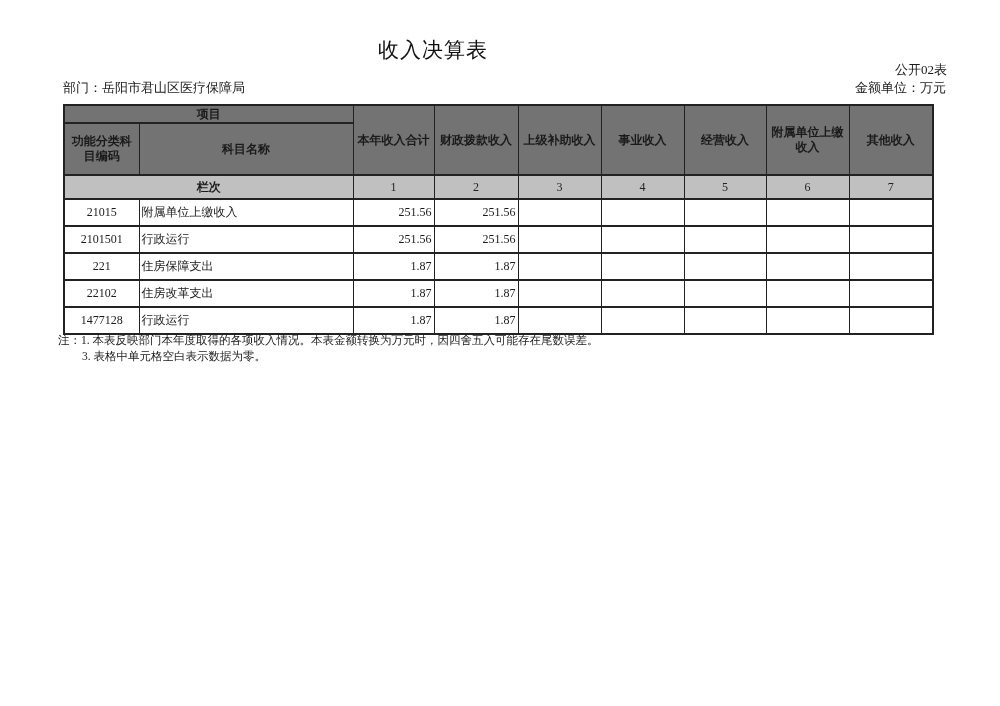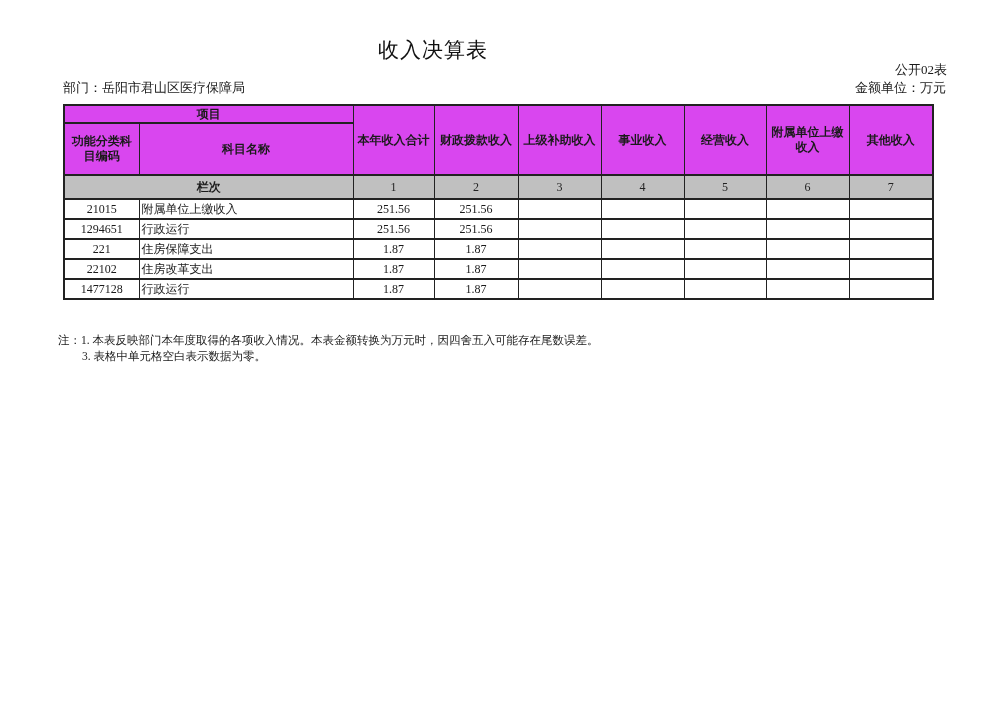--- a/index.html
+++ b/index.html
@@ -53,7 +53,7 @@
     padding: 0 2px;
   }
   td.hdr {
-    background: #d946ef;
+    background: #737373;
     font-weight: bold;
     font-size: 13px;
     text-align: center;

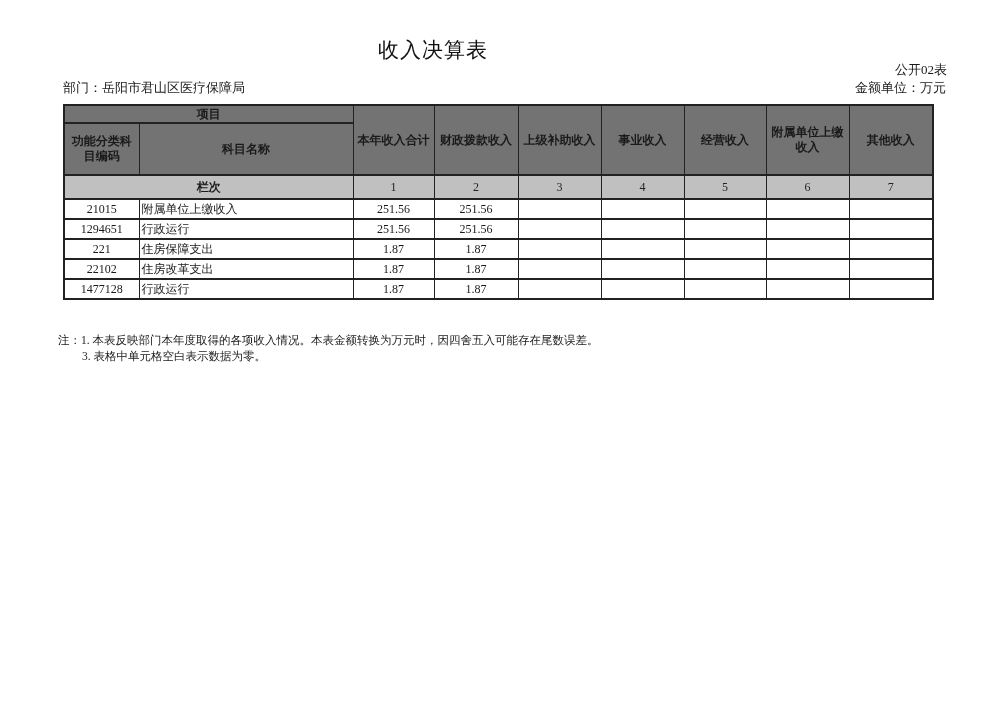--- a/index.html
+++ b/index.html
@@ -64,7 +64,7 @@
   tr.r-project { height: 18px; }
   tr.r-subhdr  { height: 52px; }
   tr.r-lanci   { height: 24px; }
-  tr.r-data    { height: 20px; }
+  tr.r-data    { height: 27px; }
   td.c-code  { text-align: center; }
   td.c-name  { text-align: left; padding-left: 4px; }
   td.c-val   { text-align: center; padding-right: 6px; }

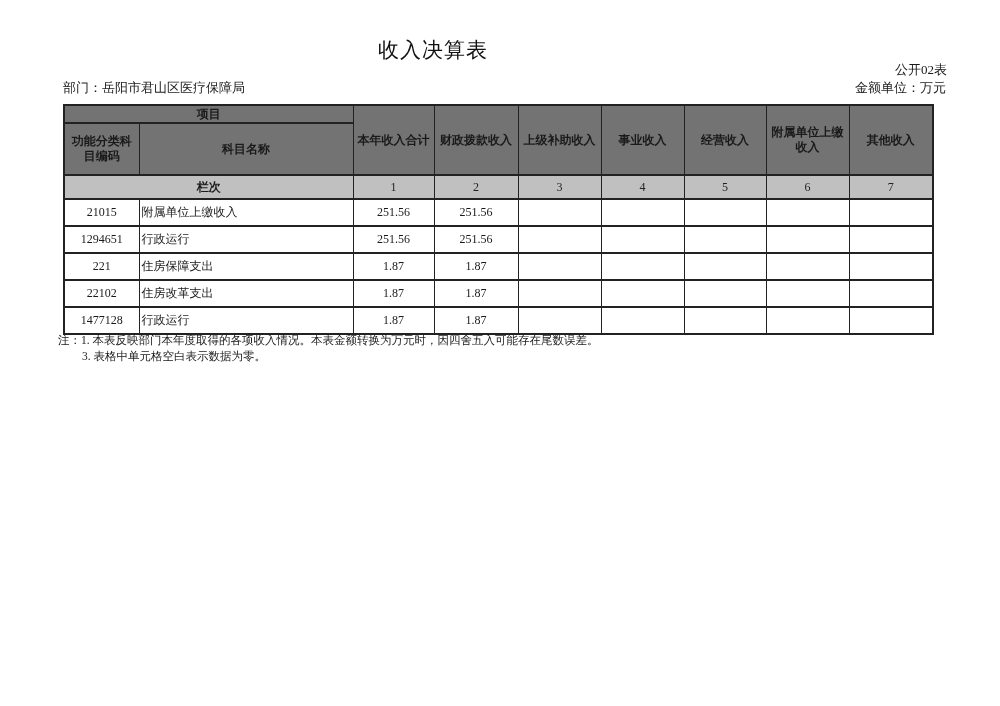--- a/index.html
+++ b/index.html
@@ -67,7 +67,7 @@
   tr.r-data    { height: 27px; }
   td.c-code  { text-align: center; }
   td.c-name  { text-align: left; padding-left: 4px; }
-  td.c-val   { text-align: center; padding-right: 6px; }
+  td.c-val   { text-align: right; padding-right: 6px; }
   .note-1 {
     position: absolute;
     top: 333px; left: 58px;

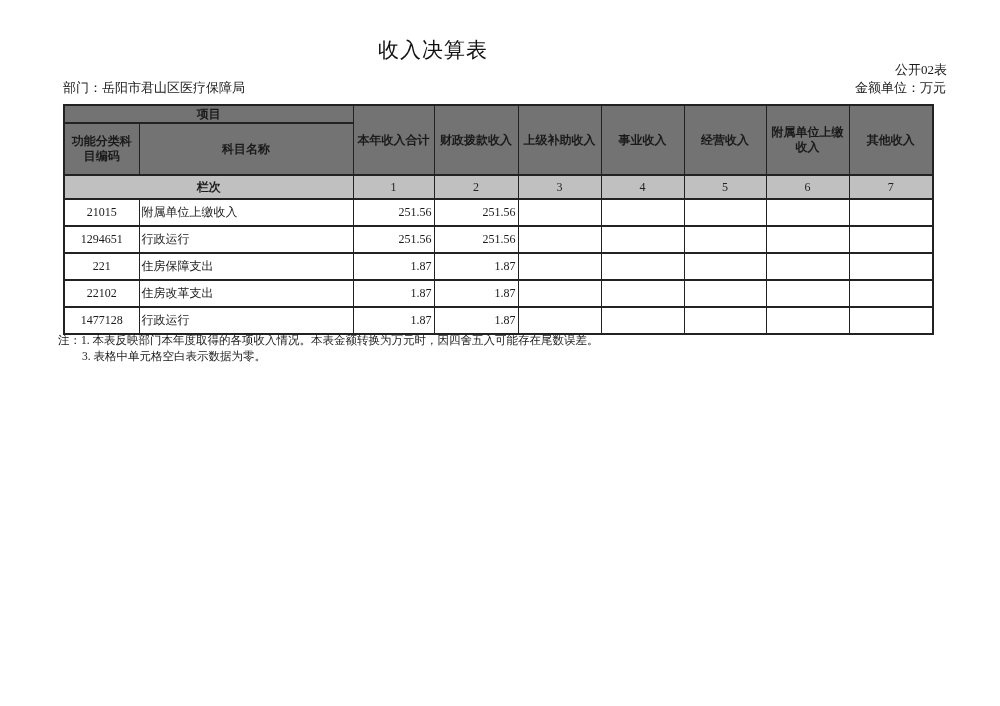--- a/index.html
+++ b/index.html
@@ -137,7 +137,7 @@
     <td class="c-val"></td>
   </tr>
   <tr class="r-data">
-    <td class="c-code">1294651</td>
+    <td class="c-code">2101501</td>
     <td class="c-name">行政运行</td>
     <td class="c-val">251.56</td>
     <td class="c-val">251.56</td>

